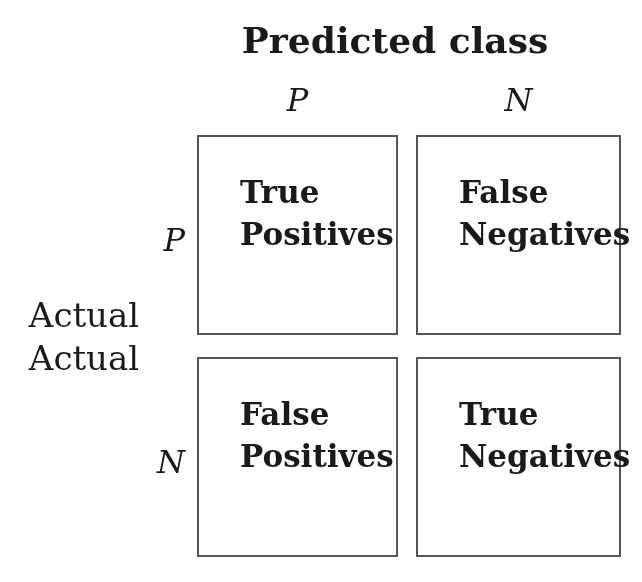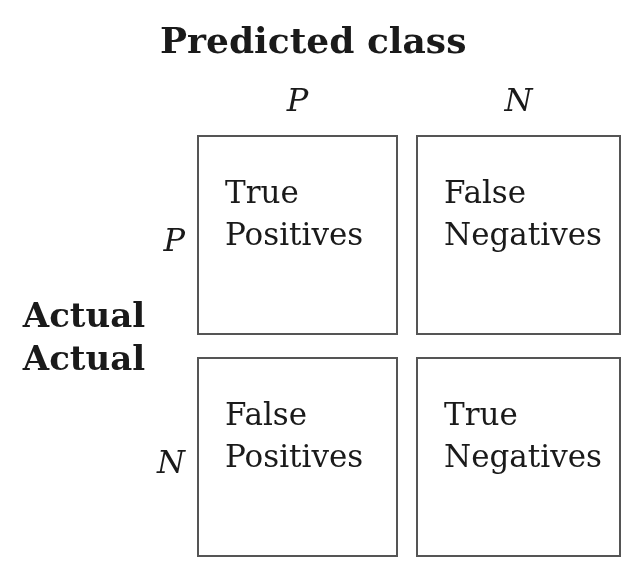--- a/index.html
+++ b/index.html
@@ -22,7 +22,7 @@
     left: 160px;
     top: 18px;
     width: 470px;
-    text-align: left;
+    text-align: center;
     font-size: 36px;
     font-weight: bold;
     line-height: 44px;

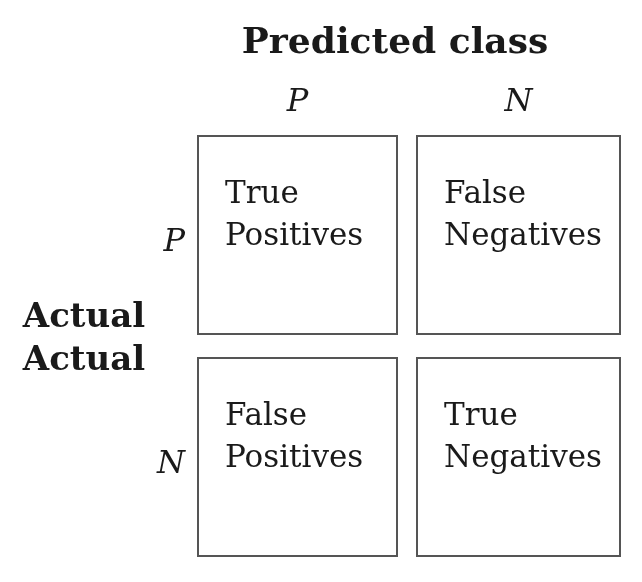--- a/index.html
+++ b/index.html
@@ -67,7 +67,8 @@
     border: 2.5px solid var(--border, #555555);
     font-size: 31px;
     line-height: 42px;
-    padding: 34px 8px 0 26px;
+    padding: 34px 8px 0 41px;
+    font-weight: bold;
   }
   .cell.r0 { top: 135px; height: 200px; }
   .cell.r1 { top: 357px; height: 200px; }

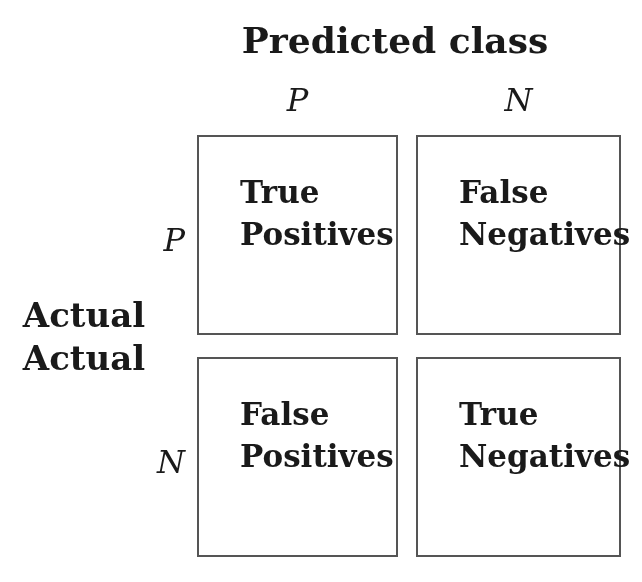--- a/index.html
+++ b/index.html
@@ -45,7 +45,7 @@
     width: 152px;
     text-align: center;
     font-size: 34px;
-    font-weight: bold;
+    font-weight: normal;
     line-height: 43px;
   }
 

